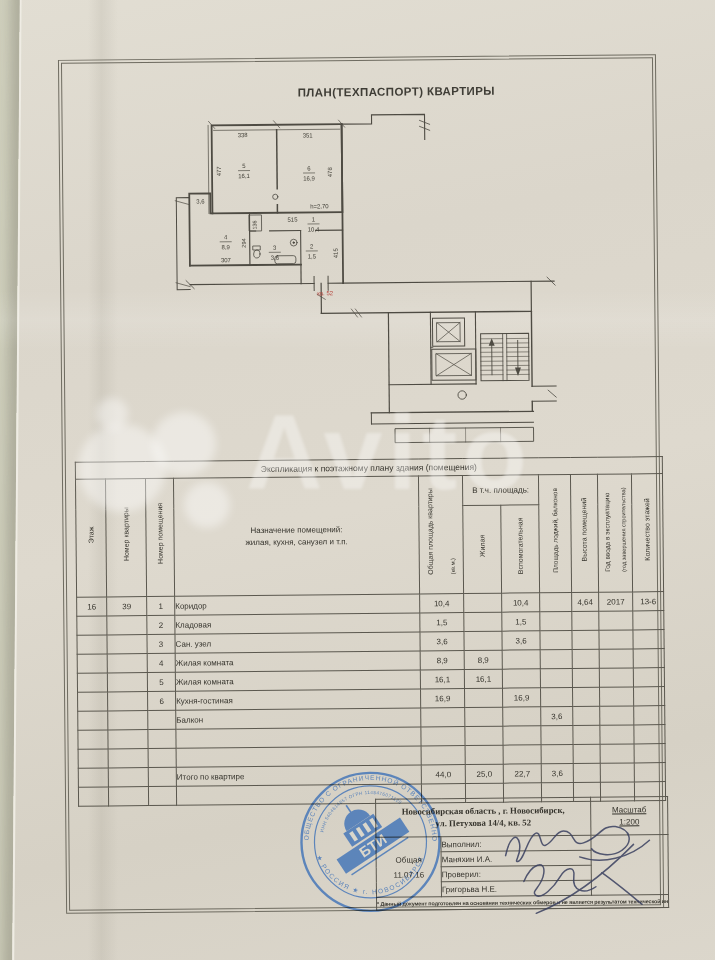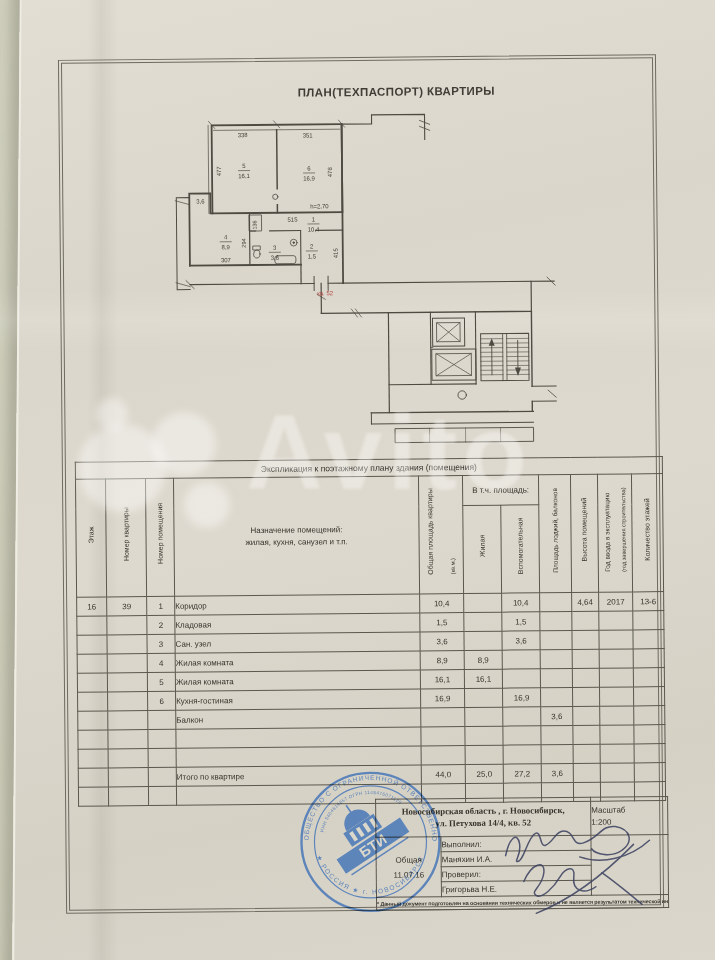--- a/index.html
+++ b/index.html
@@ -430,7 +430,7 @@
               <td class="nm">Итого по квартире</td>
               <td class="c">44,0</td>
               <td class="c">25,0</td>
-              <td class="c">27,2</td>
+              <td class="c">22,7</td>
               <td class="c">3,6</td>
               <td class="c"></td>
               <td class="c"></td>

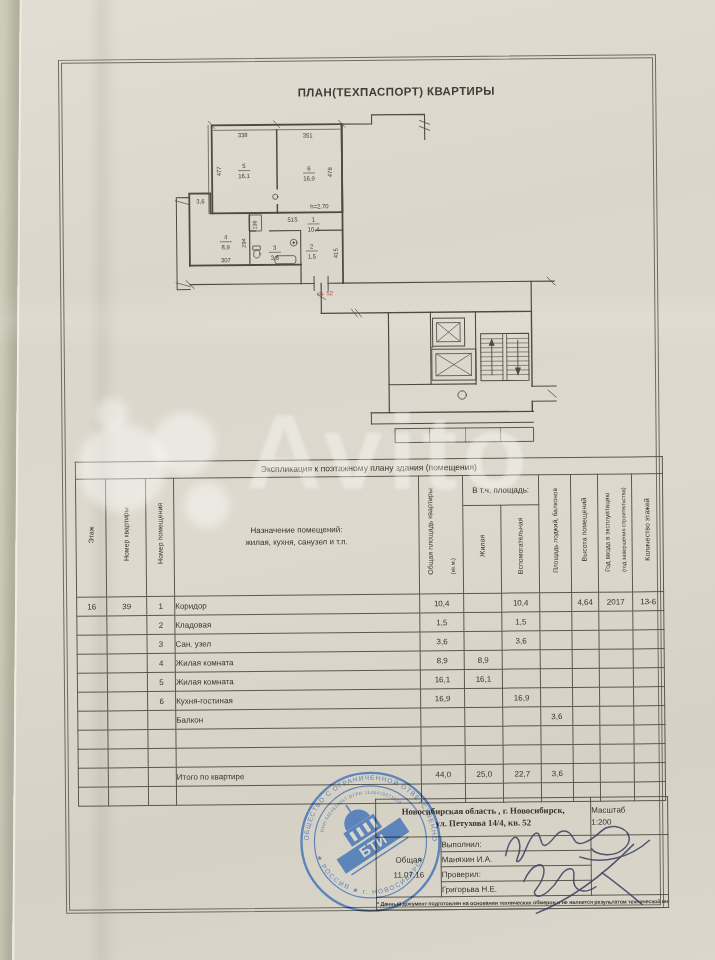--- a/index.html
+++ b/index.html
@@ -46,7 +46,7 @@
   table.f td{border:1px solid #5b584f;padding:0;vertical-align:middle;overflow:hidden;}
   .addr{font-family:"Liberation Serif",serif;font-weight:bold;font-size:8.8px;
         text-align:center;line-height:1.35;}
-  .scale{text-align:left;line-height:1.5;}
+  .scale{text-align:center;line-height:1.5;text-decoration:underline;}
   .flabel{padding-left:6px;}
   .datecell{text-align:center;}
   .note{font-size:5.4px;font-weight:bold;letter-spacing:-.1px;white-space:nowrap;

